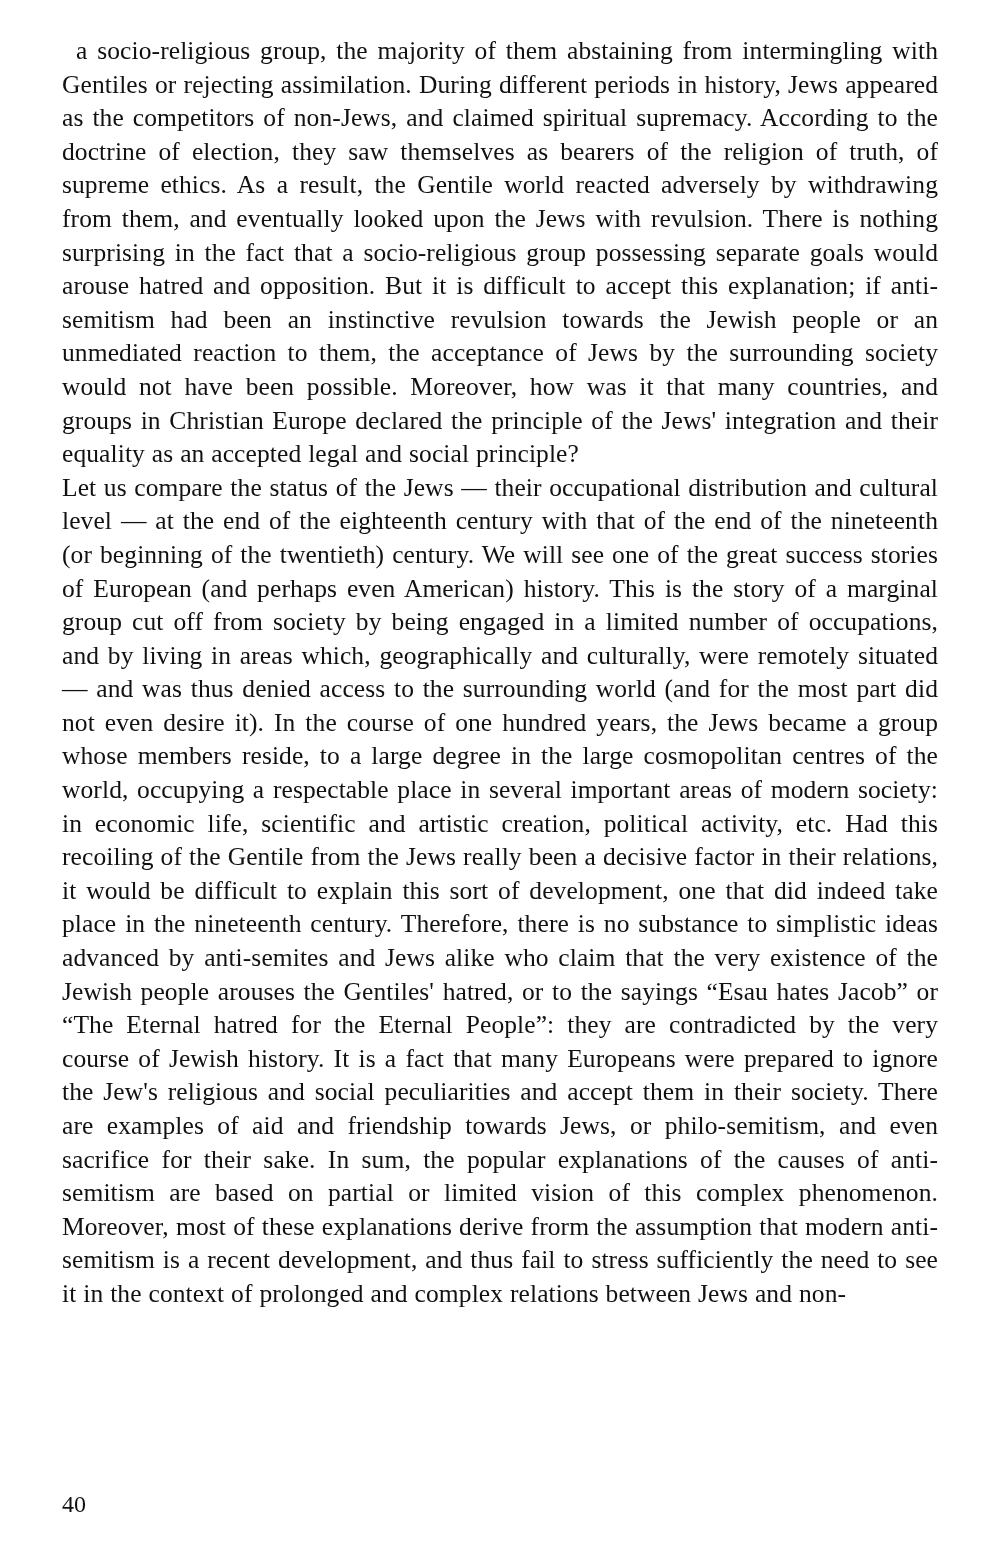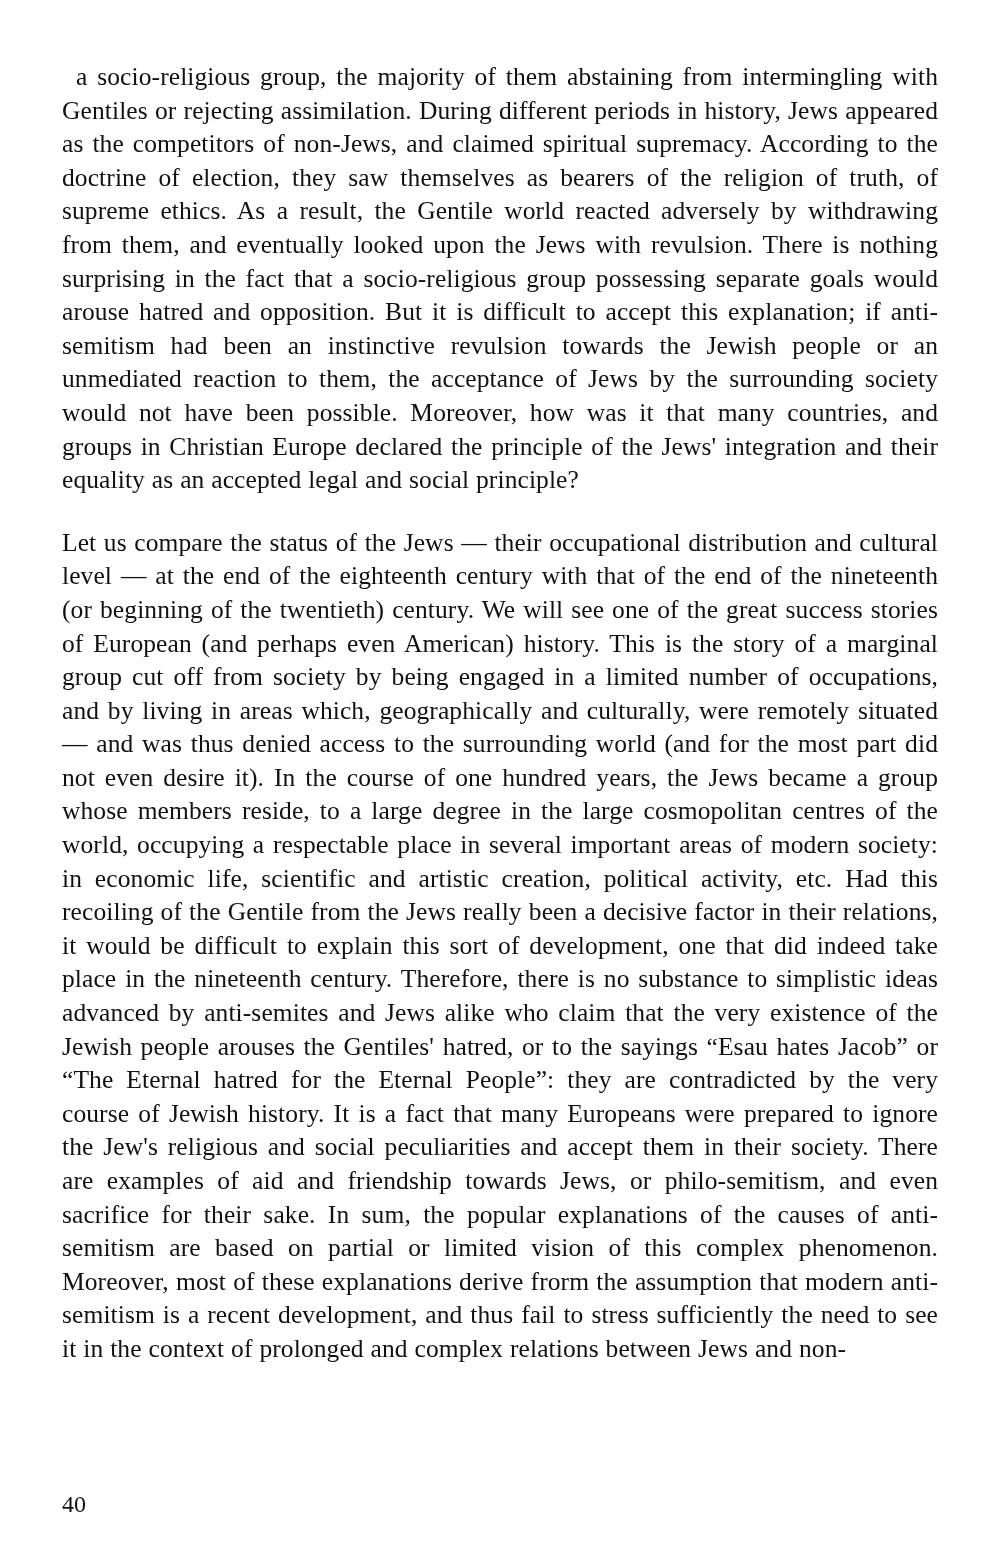--- a/index.html
+++ b/index.html
@@ -42,7 +42,6 @@
   }
   .para.indent-first {
     text-indent: 14px;
-    margin-top: 26px;
   }
   .page-number {
     position: absolute;

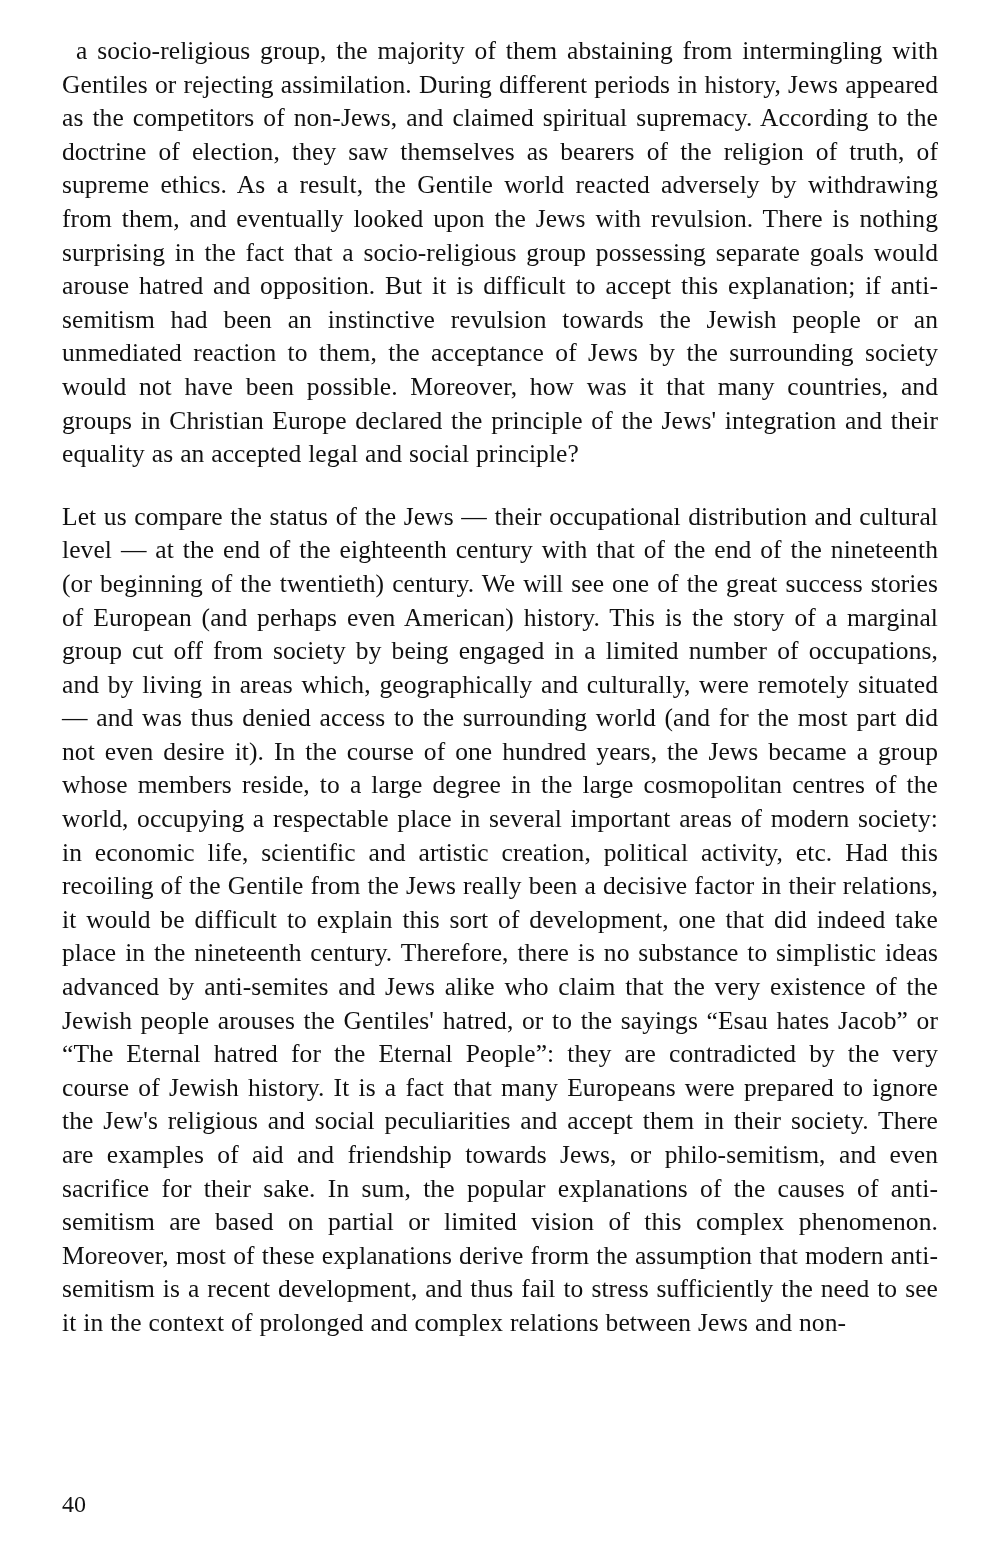--- a/index.html
+++ b/index.html
@@ -38,7 +38,6 @@
     word-spacing: 0.4px;
   }
   .para + .para {
-    margin-top: 29px;
   }
   .para.indent-first {
     text-indent: 14px;

